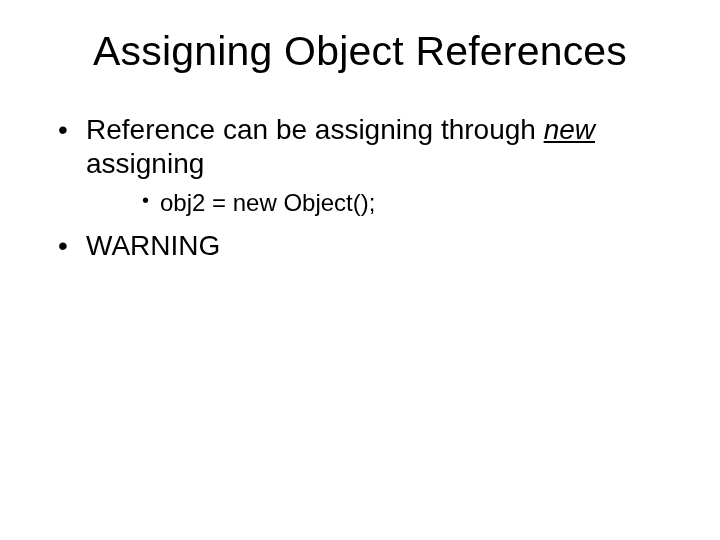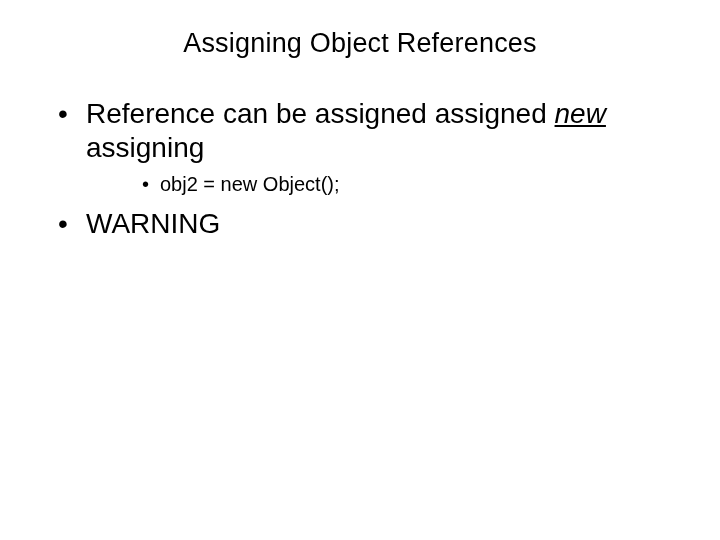--- a/index.html
+++ b/index.html
@@ -18,7 +18,7 @@
     padding: 28px 40px 40px 40px;
   }
   h1.title {
-    font-size: 27px;
+    font-size: 41px;
     font-weight: 400;
     text-align: center;
     margin: 0 0 38px 0;

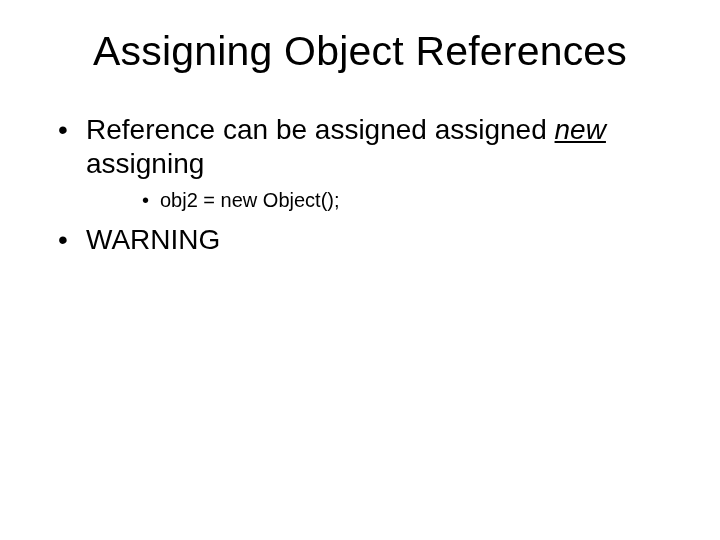--- a/index.html
+++ b/index.html
@@ -81,7 +81,7 @@
   <ul class="lvl1">
 
     <li>
-      <span>Reference can be assigned assigned </span><span class="italic">new</span><span> assigning</span>
+      <span>Reference can be assigning through </span><span class="italic">new</span><span> assigning</span>
       <ul class="lvl2">
         <li class="bulleted">obj2 = new Object();</li>
       </ul>

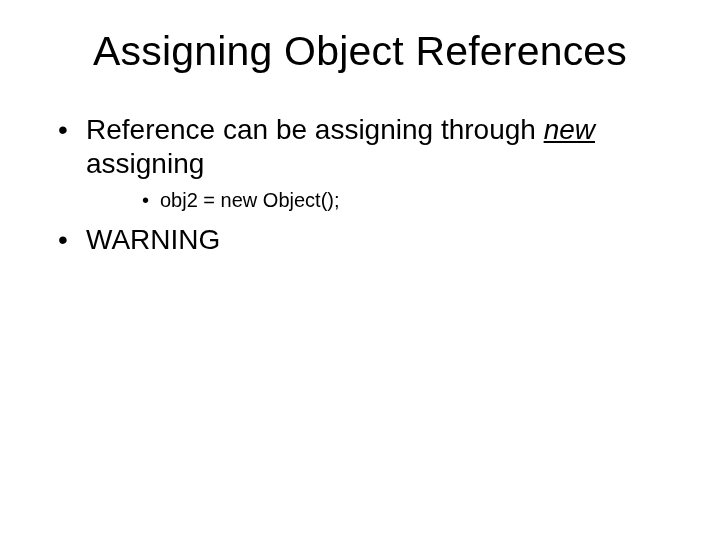--- a/index.html
+++ b/index.html
@@ -50,7 +50,7 @@
   }
   ul.lvl2 > li {
     position: relative;
-    font-size: 20px;
+    font-size: 24px;
     line-height: 1.3;
     padding-left: 18px;
     margin: 0 0 4px 0;

